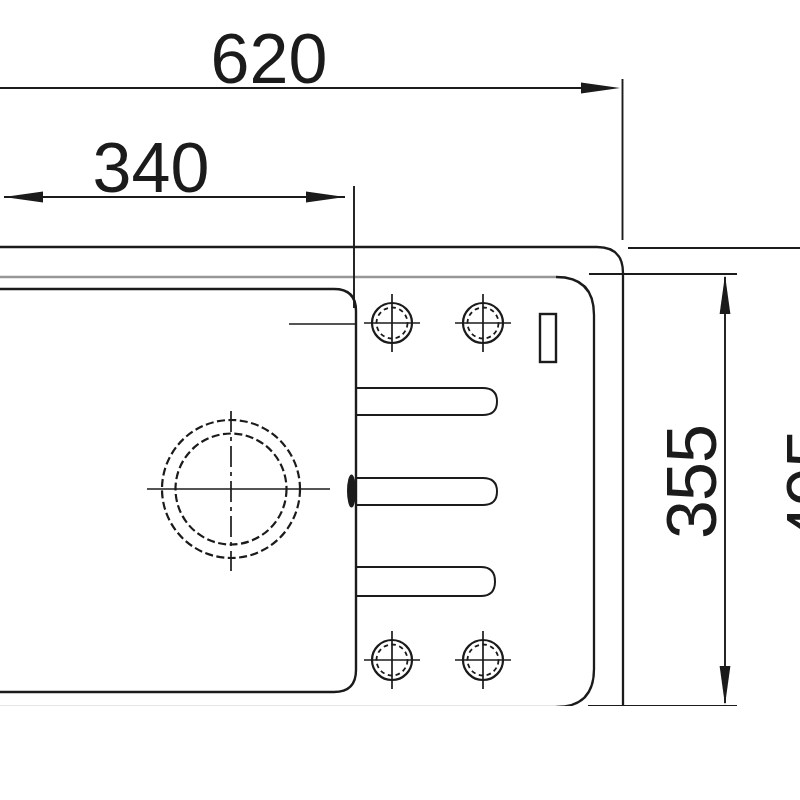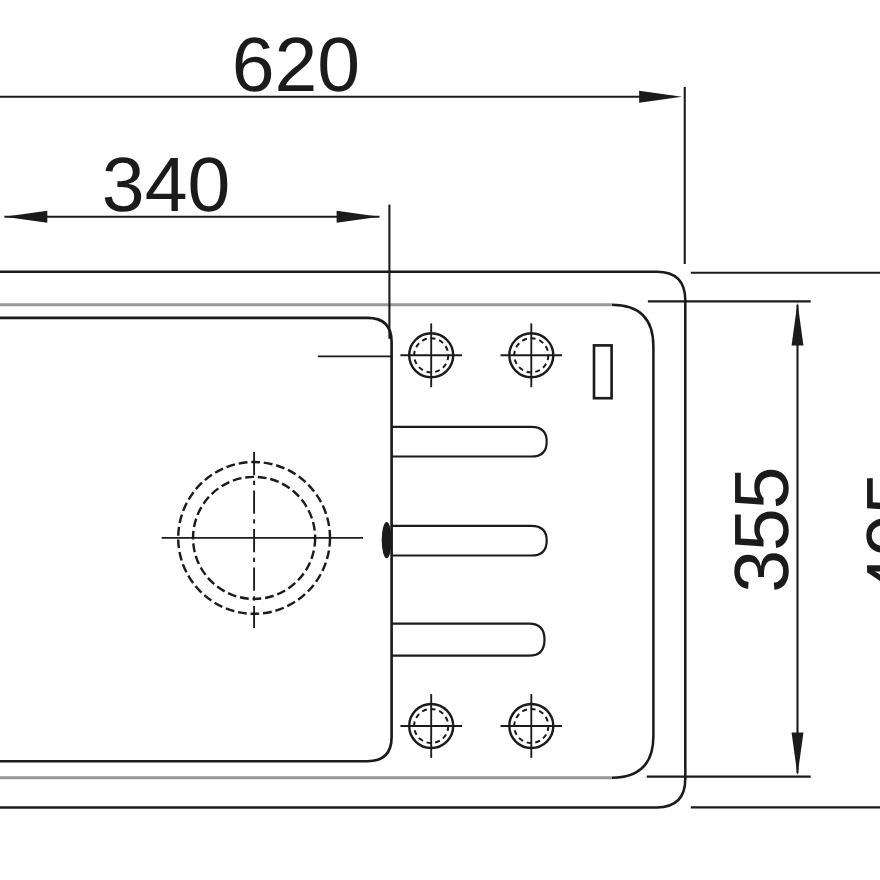--- a/index.html
+++ b/index.html
@@ -10,7 +10,7 @@
   .canvas {
     position: relative;
     width: 800px;
-    height: 800px;
+    height: 706px;
     background: #ffffff;
     overflow: hidden;
   }

